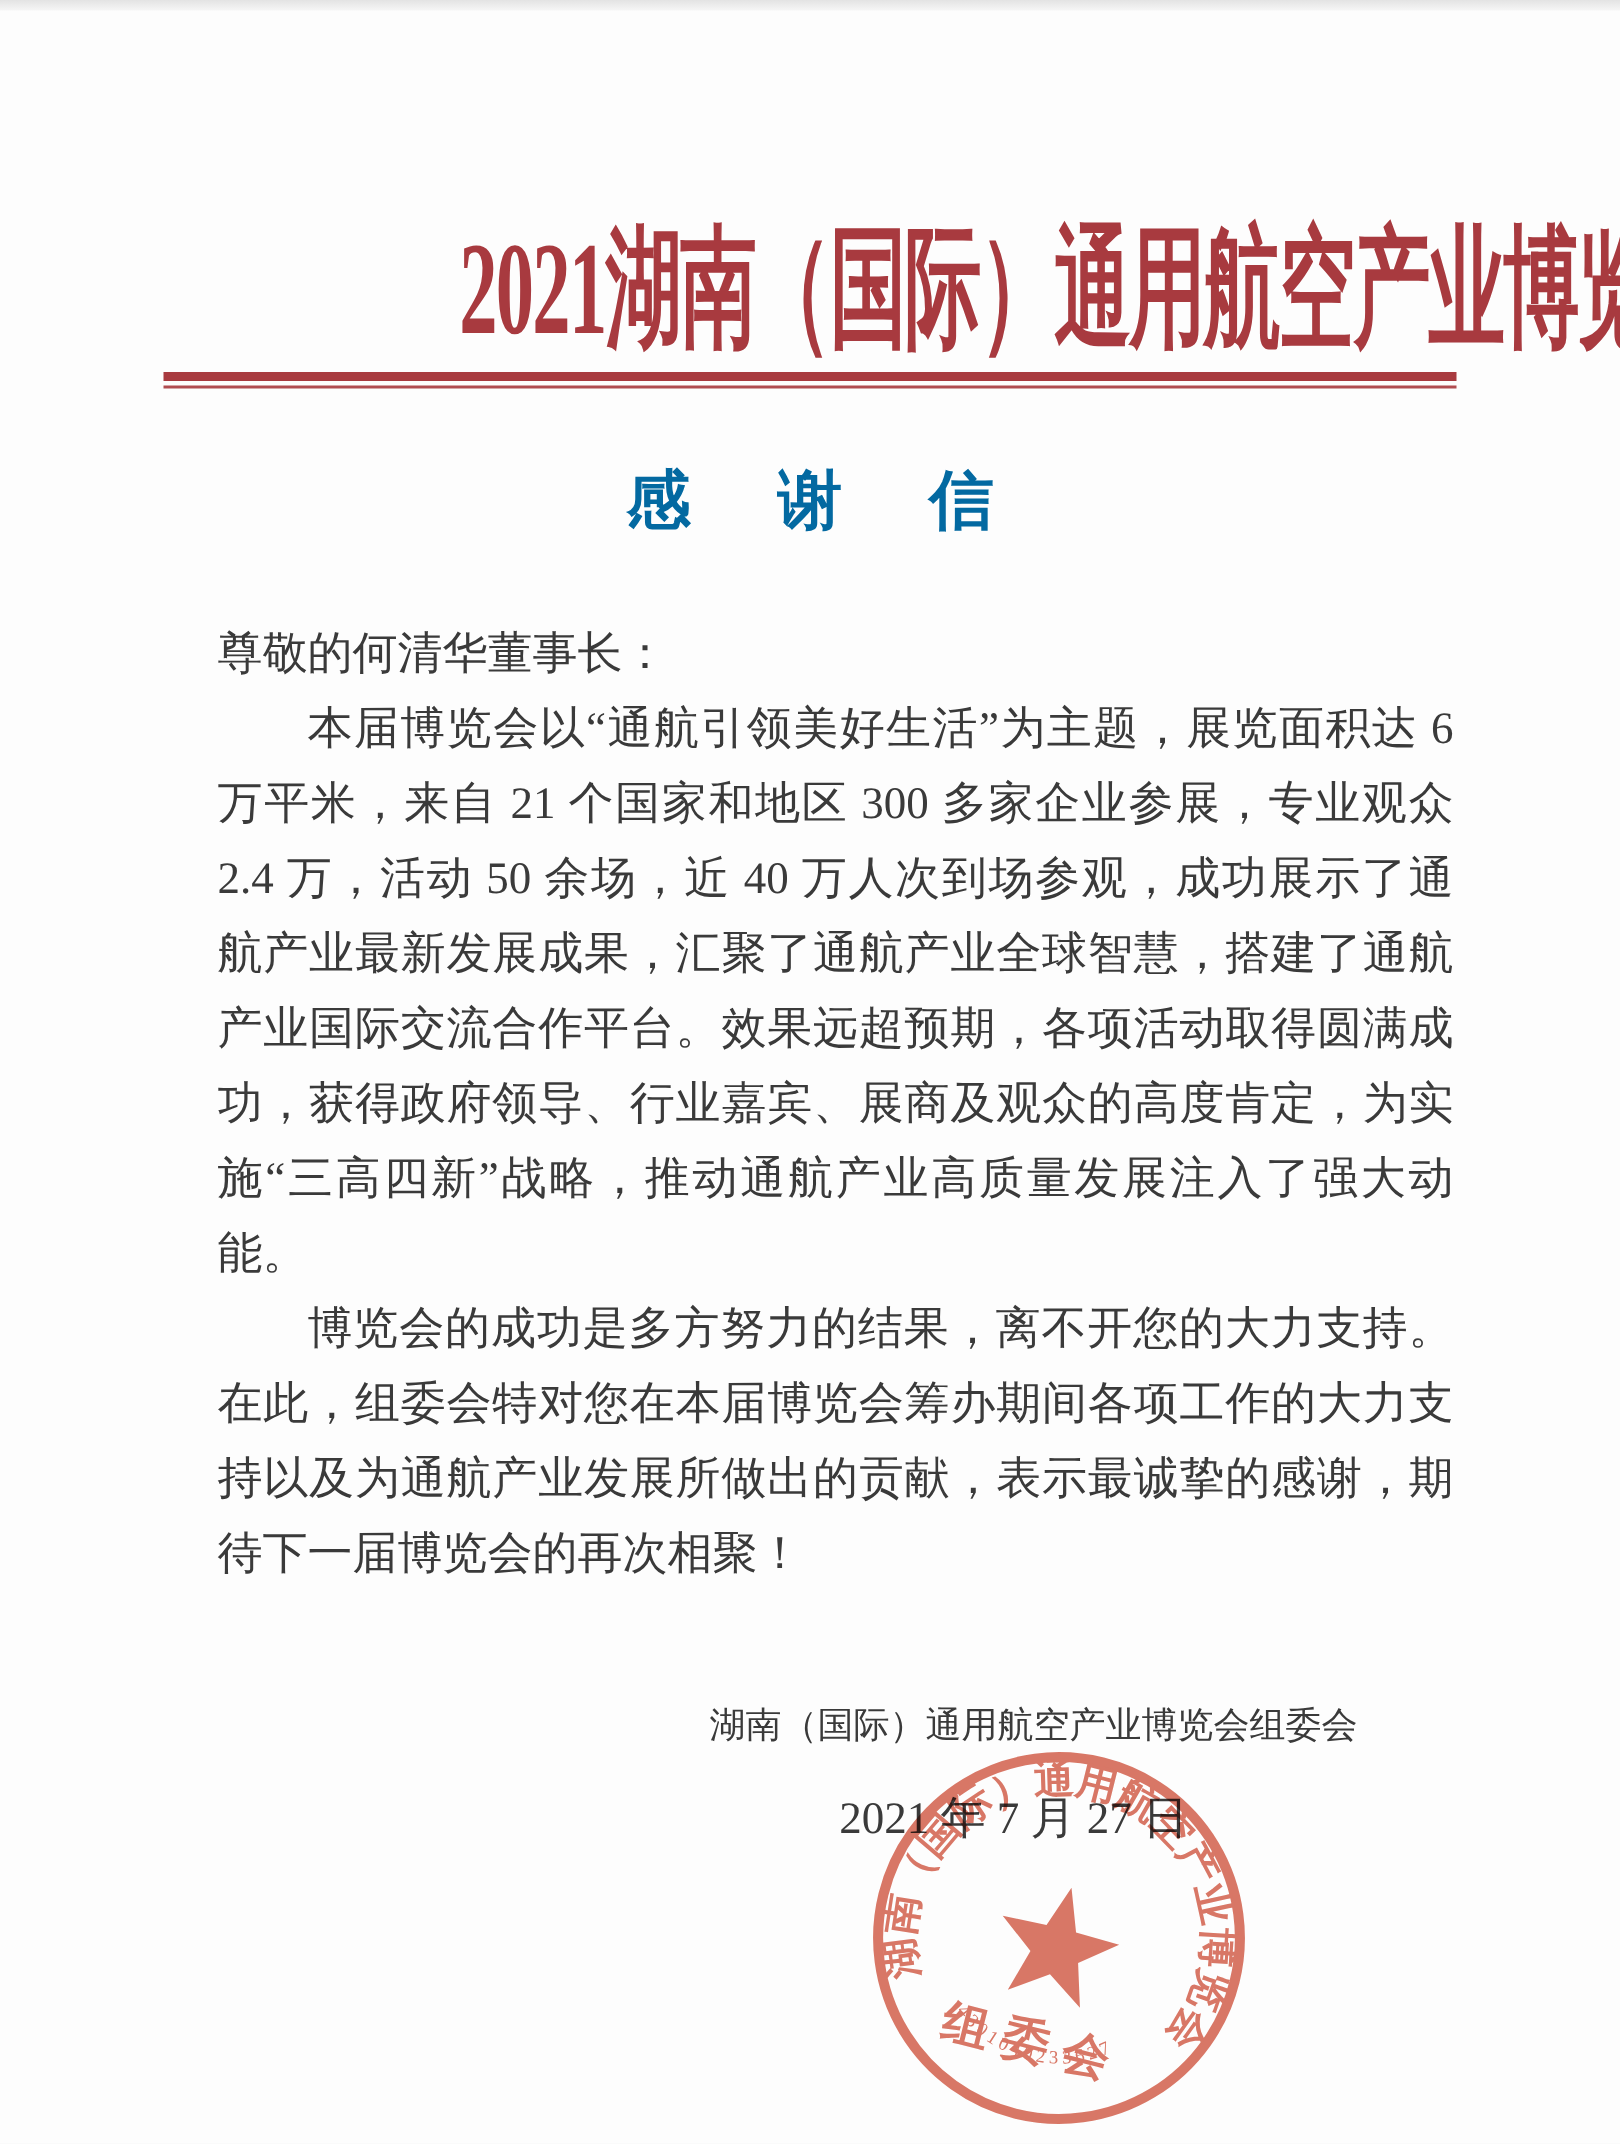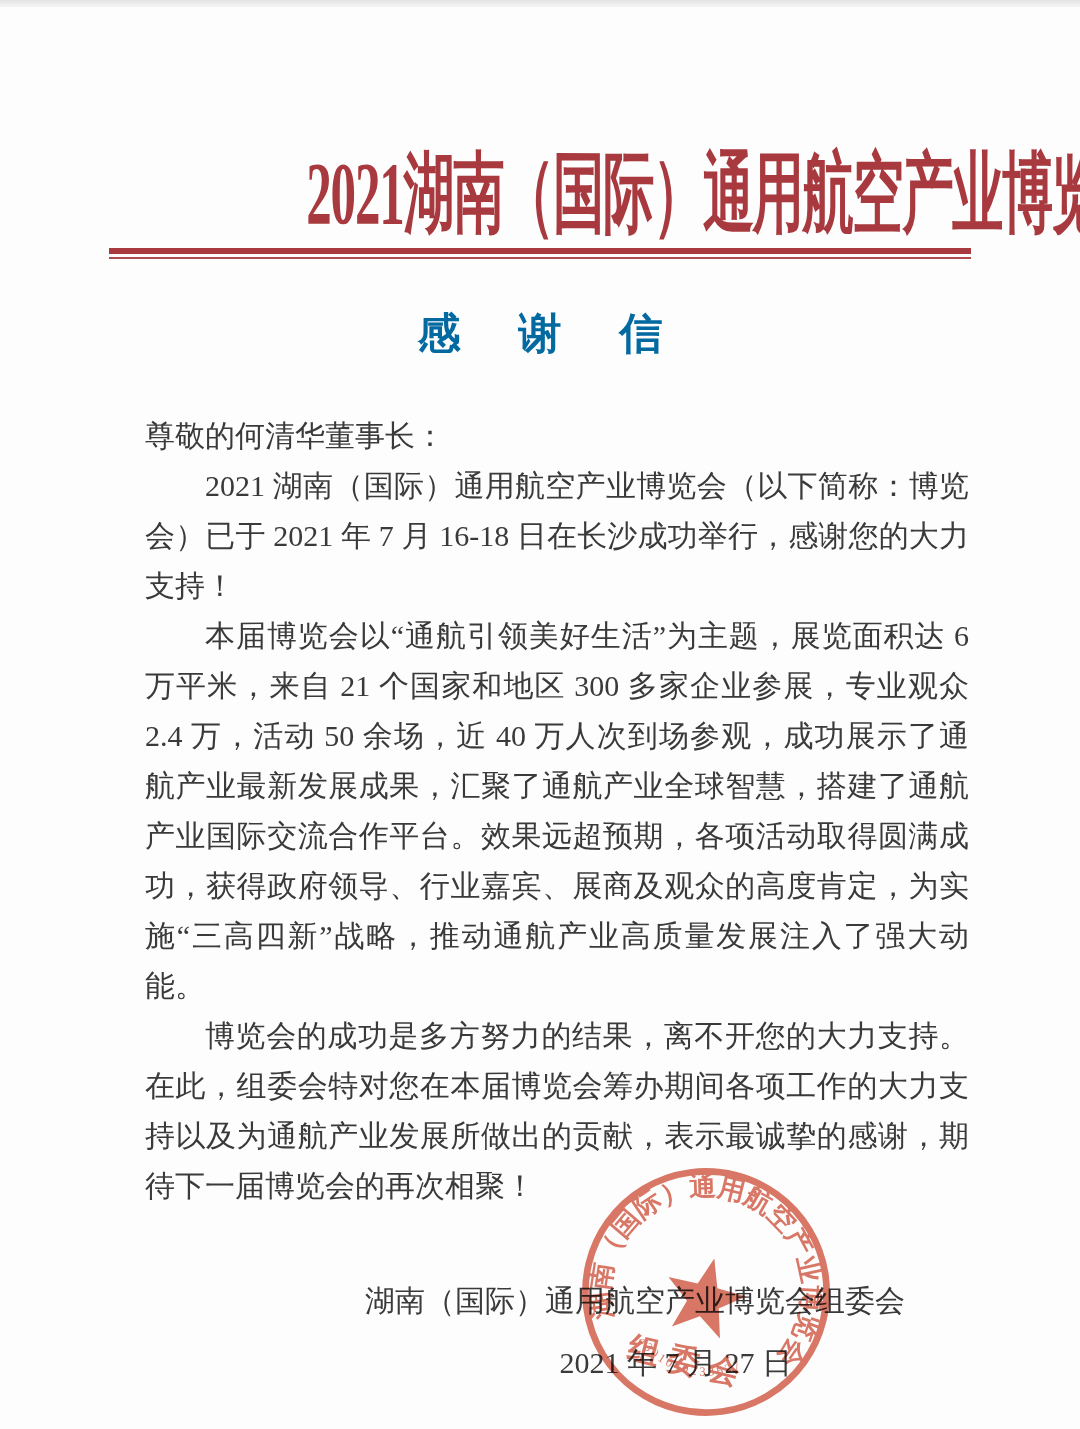--- a/index.html
+++ b/index.html
@@ -132,7 +132,6 @@
 
   <main class="letter-body">
     <p class="salutation">尊敬的何清华董事长：</p>
-    <p class="para">2021 湖南（国际）通用航空产业博览会（以下简称：博览会）已于 2021 年 7 月 16-18 日在长沙成功举行，感谢您的大力支持！</p>
     <p class="para">本届博览会以“通航引领美好生活”为主题，展览面积达 6 万平米，来自 21 个国家和地区 300 多家企业参展，专业观众 2.4 万，活动 50 余场，近 40 万人次到场参观，成功展示了通航产业最新发展成果，汇聚了通航产业全球智慧，搭建了通航产业国际交流合作平台。效果远超预期，各项活动取得圆满成功，获得政府领导、行业嘉宾、展商及观众的高度肯定，为实施“三高四新”战略，推动通航产业高质量发展注入了强大动能。</p>
     <p class="para">博览会的成功是多方努力的结果，离不开您的大力支持。在此，组委会特对您在本届博览会筹办期间各项工作的大力支持以及为通航产业发展所做出的贡献，表示最诚挚的感谢，期待下一届博览会的再次相聚！</p>
   </main>

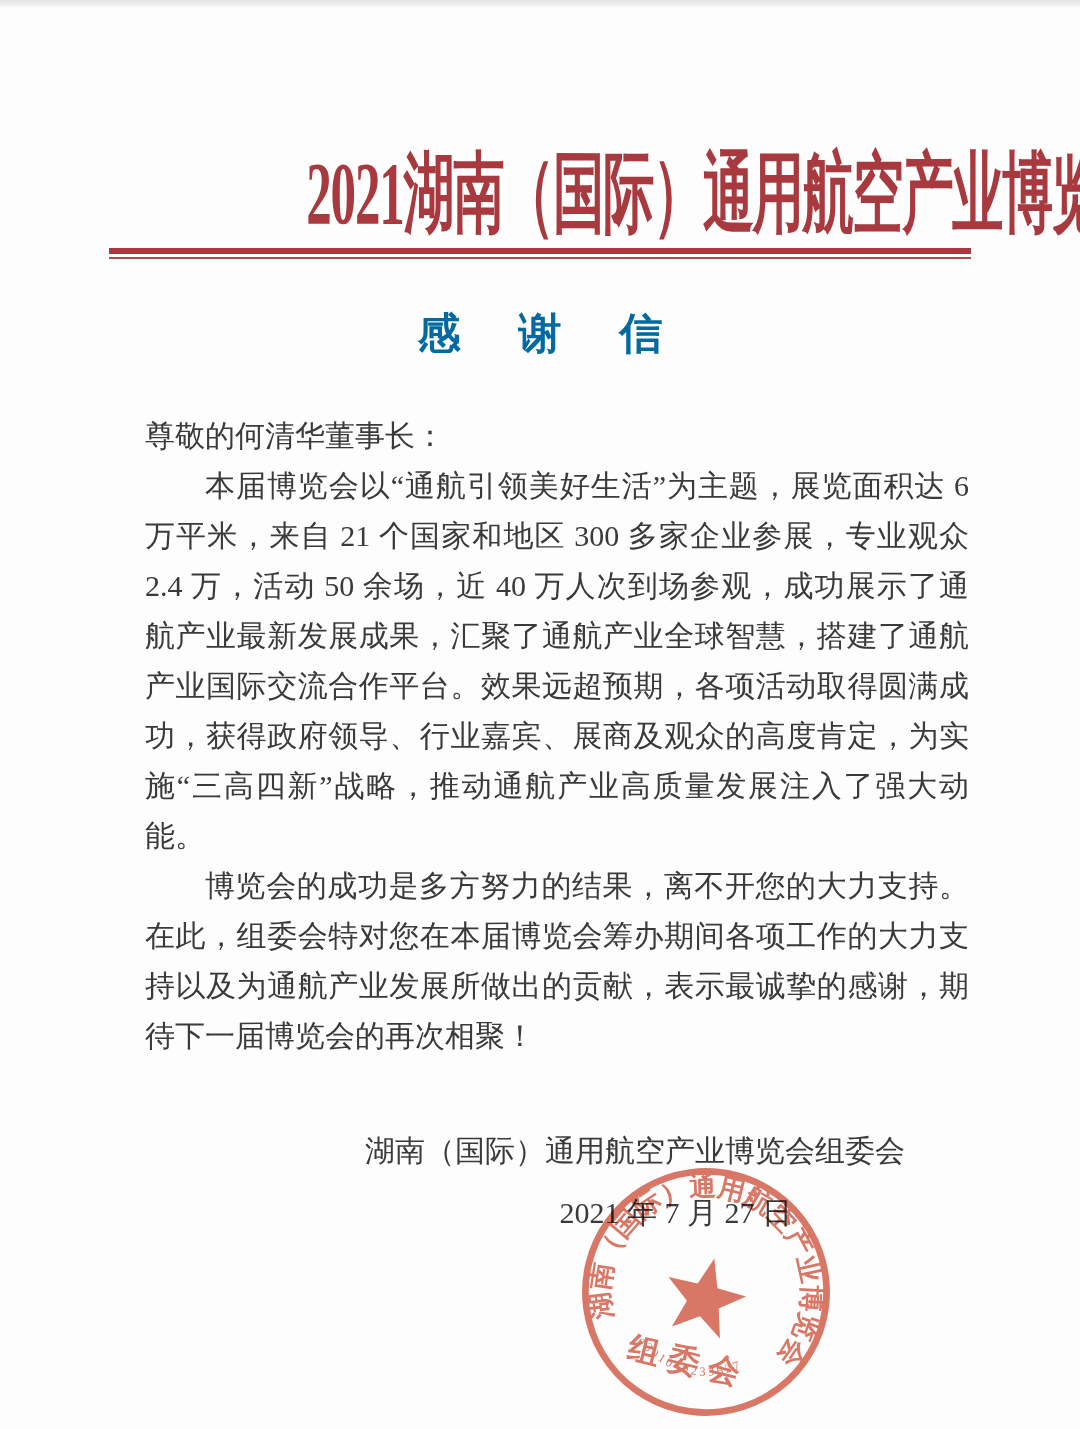--- a/index.html
+++ b/index.html
@@ -69,7 +69,7 @@
   .signature {
     text-align: right;
     padding-right: 175px;
-    font-size: 30px;
+    font-size: 24px;
     color: #3a3a3a;
     line-height: 48px;
   }

